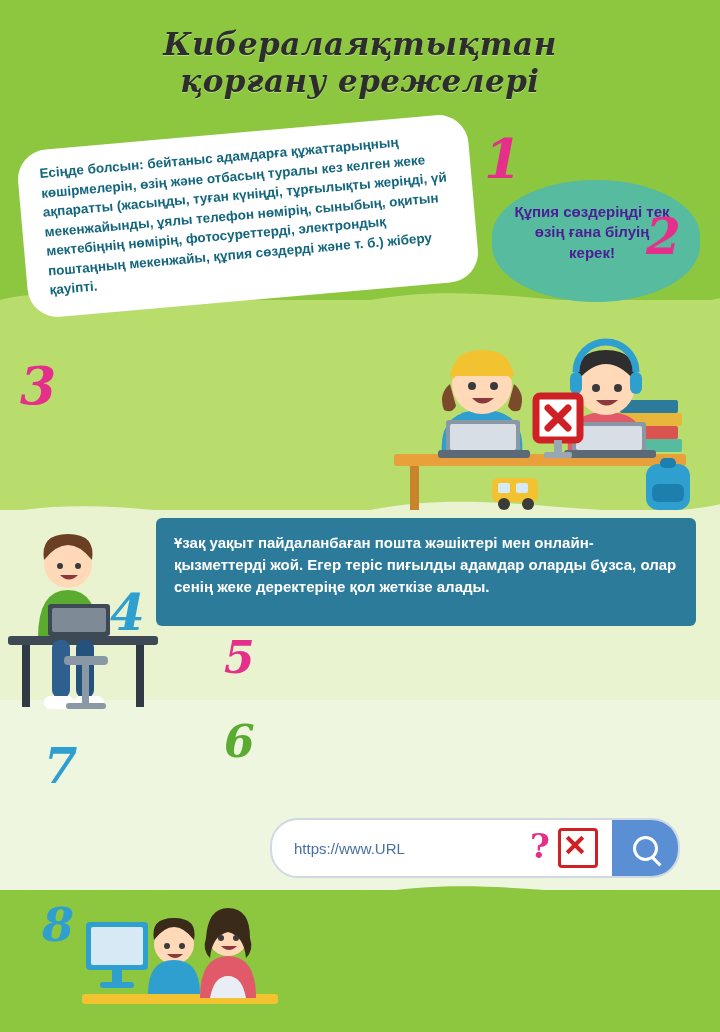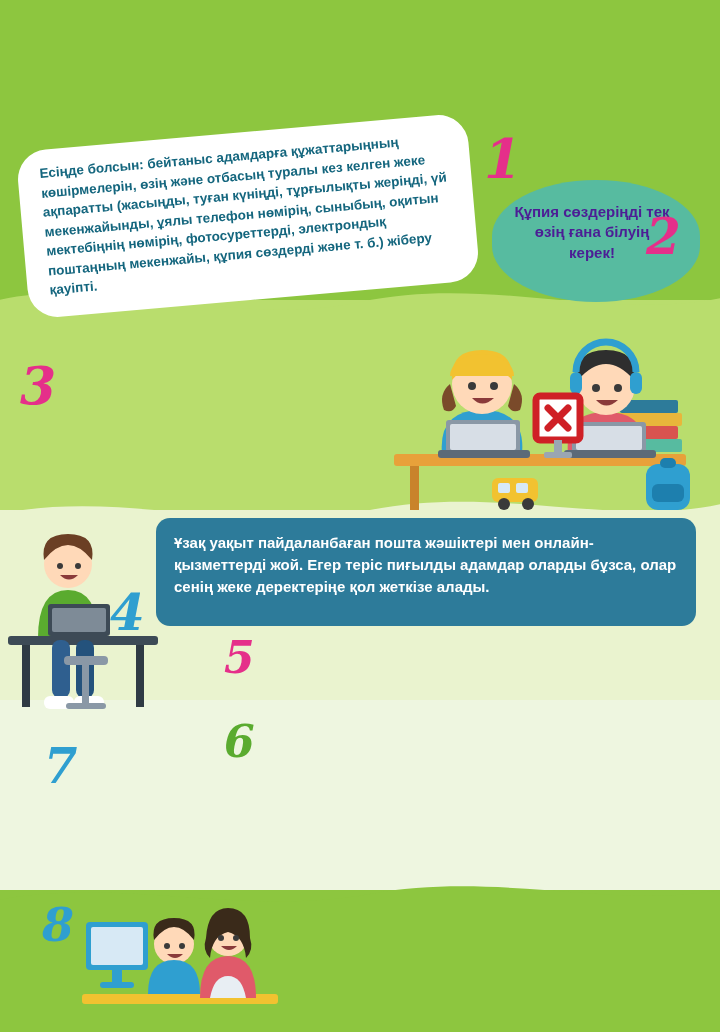--- a/index.html
+++ b/index.html
@@ -270,6 +270,10 @@
     </svg>
   </div>
 
+  <div class="title">
+    <span class="l1">Кибералаяқтықтан</span>
+    <span class="l2">қорғану ережелері</span>
+  </div>
 
   <div class="art" style="top:288px; left:388px; width:320px; height:224px;">
     <svg viewBox="0 0 320 224" width="320" height="224">

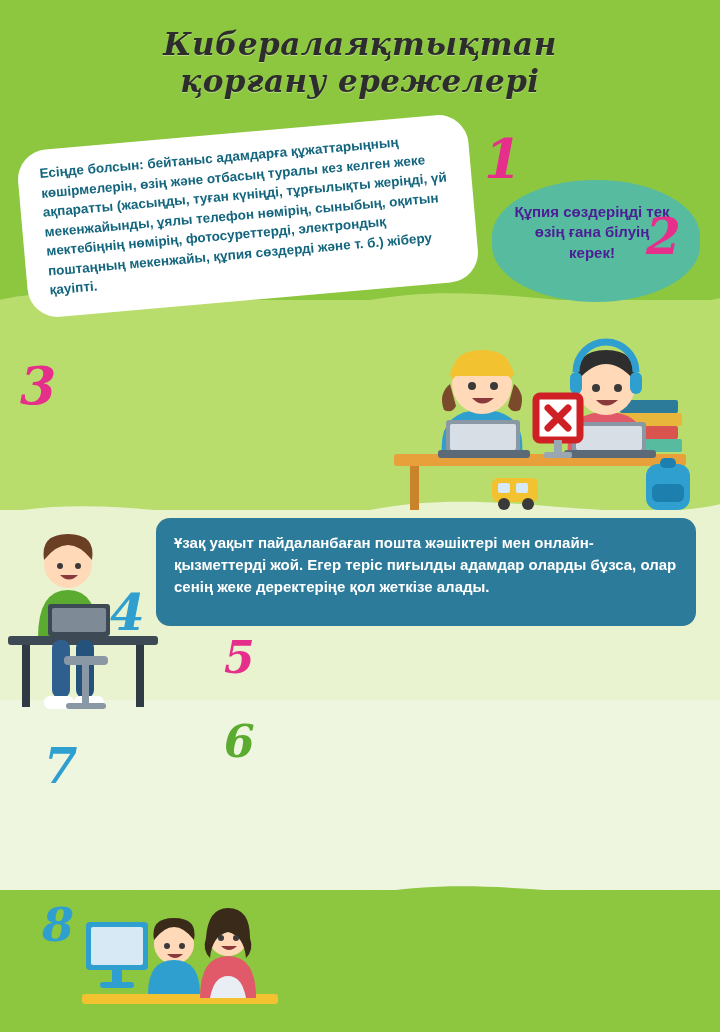--- a/index.html
+++ b/index.html
@@ -109,7 +109,7 @@
     width: 540px;
     height: 108px;
     background: #2d7b9a;
-    border-radius: 14px;
+    border-radius: 6px;
     color: #ffffff;
     font-size: 15px;
     font-weight: bold;

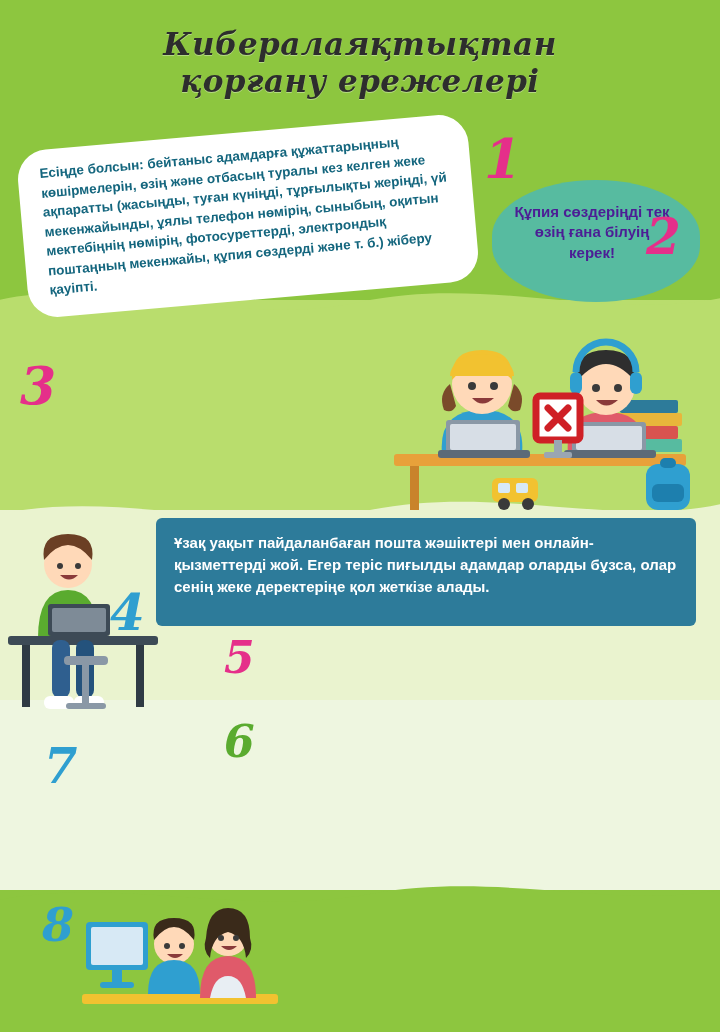--- a/index.html
+++ b/index.html
@@ -443,6 +443,14 @@
   <div class="num n7">7</div>
   <div class="num n8">8</div>
 
+  <div class="searchbar">
+    <div class="search-url">https://www.URL</div>
+    <div class="search-q">?</div>
+    <div class="search-x"></div>
+    <div class="search-go">
+      <div class="mag"></div>
+    </div>
+  </div>
 
 </div>
 

